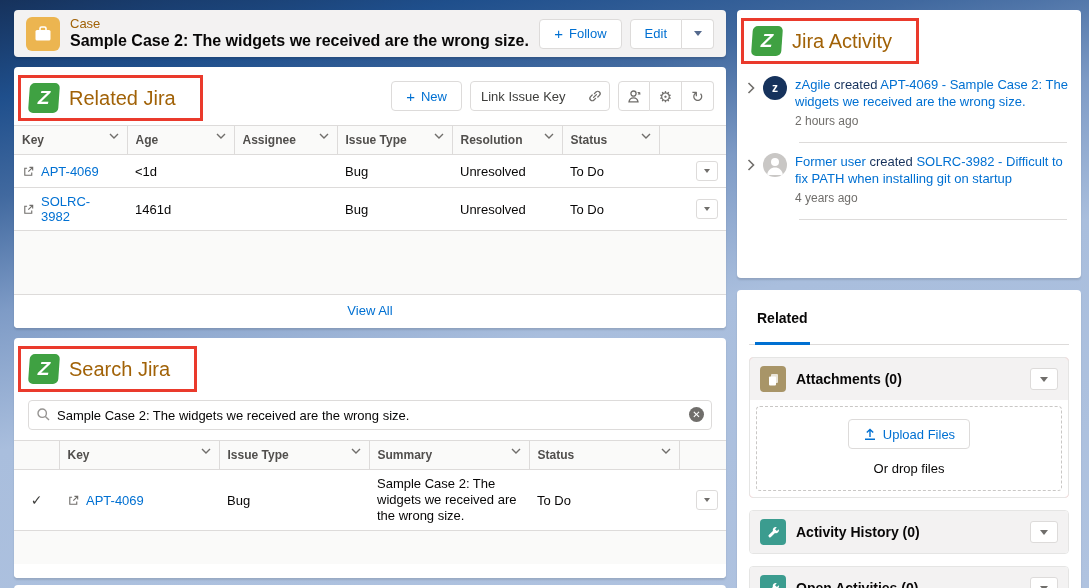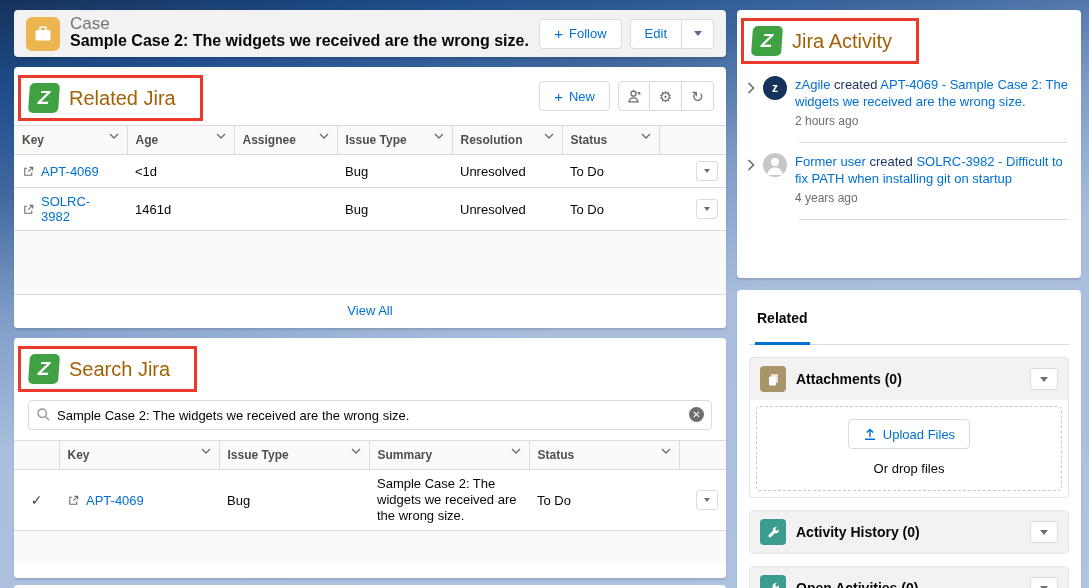--- a/index.html
+++ b/index.html
@@ -18,7 +18,7 @@
   .hdr-card { top: 10px; height: 47px; background: #f3f2f2; display: flex; align-items: center; padding: 0 12px; }
   .entity-icon { width: 34px; height: 34px; border-radius: 6px; background: #ecb550; display: flex; align-items: center; justify-content: center; flex: 0 0 auto; }
   .hdr-text { margin-left: 10px; flex: 1 1 auto; min-width: 0; }
-  .hdr-kicker { font-size: 17px; color: #737373; line-height: 14px; }
+  .hdr-kicker { font-size: 13px; color: #a16207; line-height: 14px; }
   .hdr-title { font-size: 16px; font-weight: bold; color: #080707; line-height: 19px; white-space: nowrap; }
   .hdr-actions { display: flex; align-items: center; gap: 8px; flex: 0 0 auto; }
 

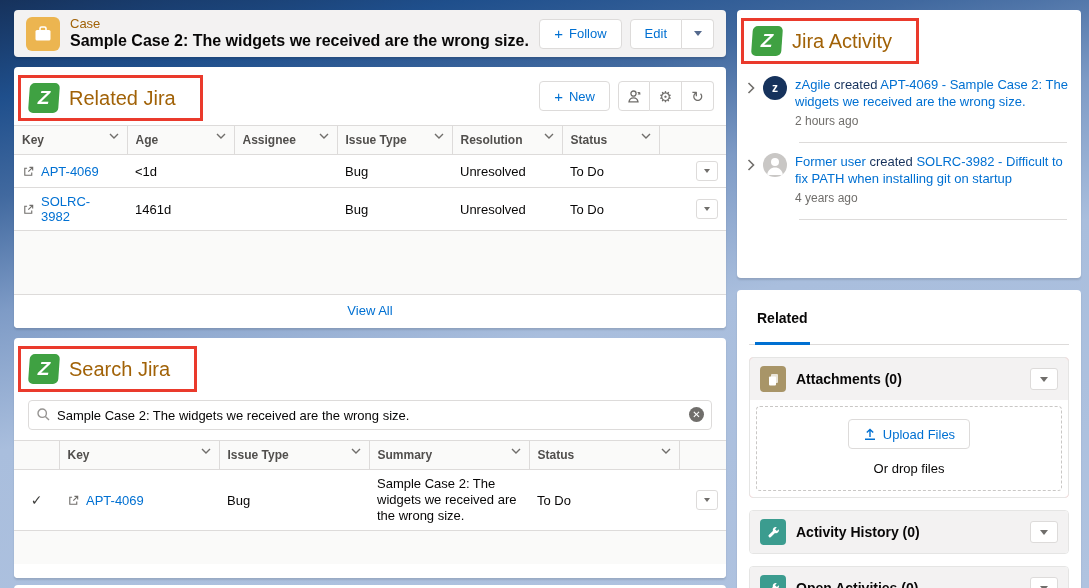--- a/index.html
+++ b/index.html
@@ -147,6 +147,12 @@
           <span class="plus">+</span>
           <span>New</span>
         </button>
+        <span class="link-input-wrap">
+          <input class="link-input" type="text" placeholder="Link Issue Key" style="">
+          <svg class="link-input-icon" width="16" height="16" viewBox="0 0 16 16">
+            <path d="M6.6 9.4l2.8-2.8M5.2 7L3.6 8.6a2.4 2.4 0 0 0 3.4 3.4L8.6 10.4M10.8 9l1.6-1.6a2.4 2.4 0 0 0-3.4-3.4L7.4 5.6" fill="none" stroke="#706e6b" stroke-width="1.3" stroke-linecap="round"></path>
+          </svg>
+        </span>
         <span class="btn-group">
           <button class="btn icon-btn">
             <svg width="15" height="15" viewBox="0 0 15 15">

